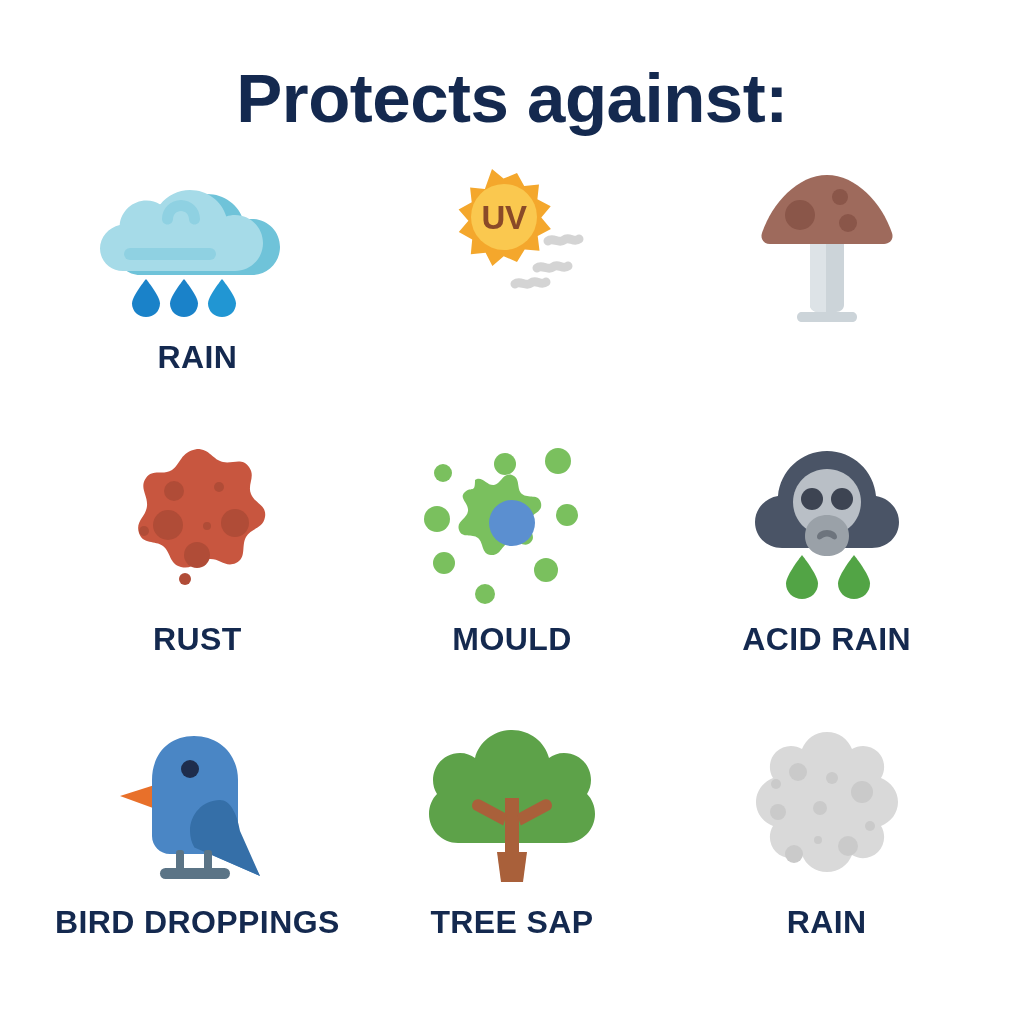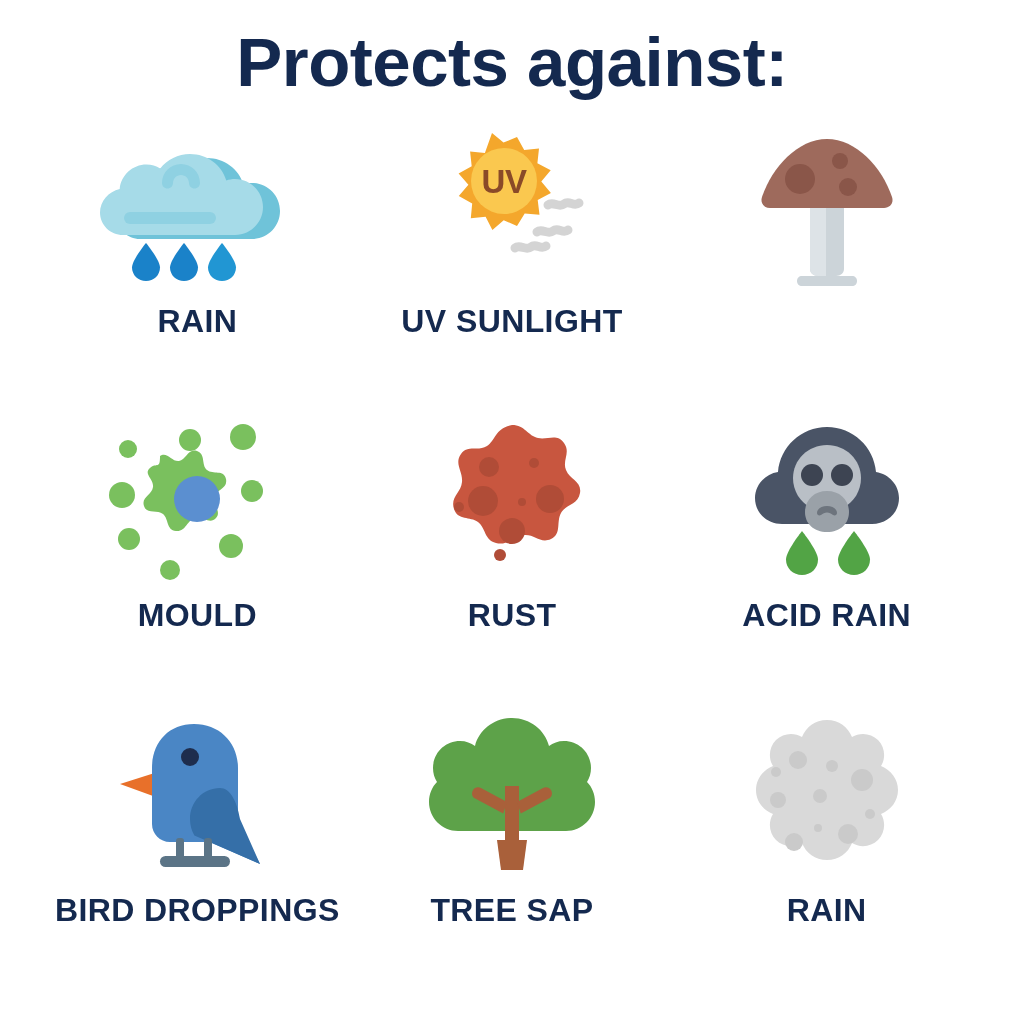--- a/index.html
+++ b/index.html
@@ -30,7 +30,7 @@
     letter-spacing: -0.5px;
     line-height: 1;
     margin: 0;
-    padding-top: 28px;
+    padding-top: 64px;
     padding-bottom: 0;
     font-family: "Liberation Sans", "DejaVu Sans", sans-serif;
   }

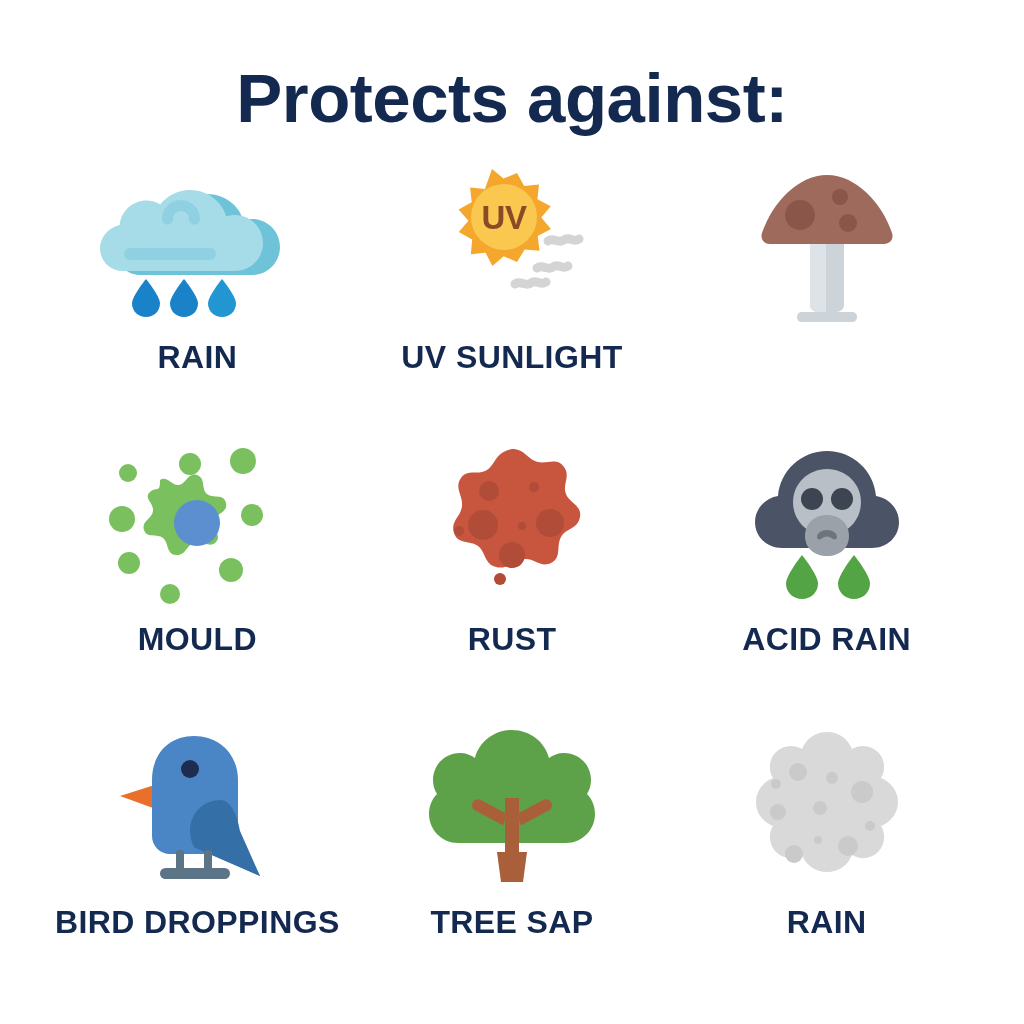--- a/index.html
+++ b/index.html
@@ -113,7 +113,6 @@
           <path d="M98 127c5-4 11 3 16-1s10 3 15-1" stroke="#d4d4d4" stroke-width="9" stroke-linecap="round" fill="none"></path>
         </svg>
       </div>
-      <div class="cell-label">UV SUNLIGHT</div>
     </div>
 
     <div class="cell">

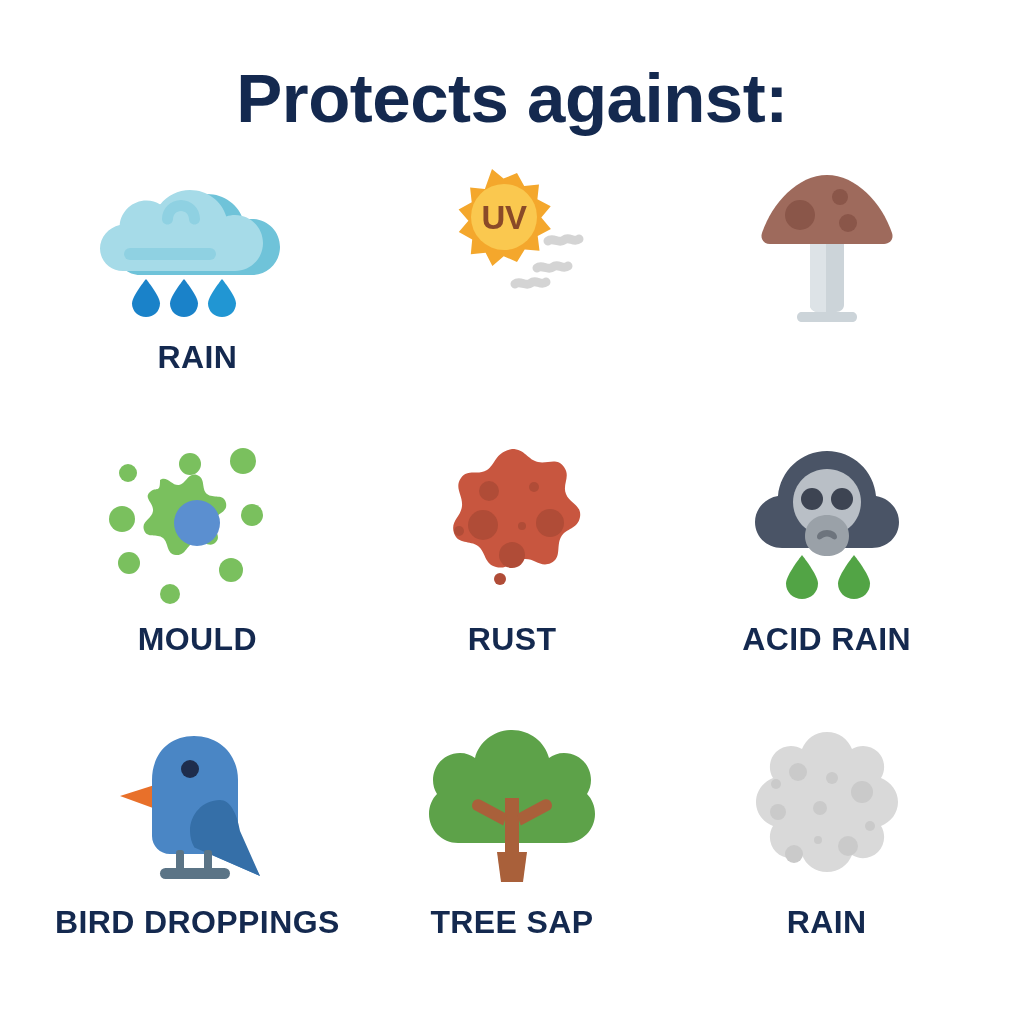--- a/index.html
+++ b/index.html
@@ -132,6 +132,23 @@
     <div class="cell">
       <div class="icon-wrap">
         <svg viewBox="0 0 190 168" xmlns="http://www.w3.org/2000/svg" aria-hidden="true">
+          <path d="M95 10c13 0 16 11 26 13s19-5 26 5c7 10-2 17 2 27s16 11 14 23c-2 12-14 11-19 20s1 21-10 26c-11 5-16-5-27-4s-16 11-28 8c-12-3-10-15-18-21s-20-1-24-13c-4-12 7-16 8-27s-8-18-1-28c7-10 17-2 26-8s8-18 25-21z" fill="#c8563f"></path>
+          <circle cx="72" cy="52" r="10" fill="#b04c37"></circle>
+          <circle cx="117" cy="48" r="5" fill="#b04c37"></circle>
+          <circle cx="66" cy="86" r="15" fill="#b04c37"></circle>
+          <circle cx="105" cy="87" r="4" fill="#b04c37"></circle>
+          <circle cx="133" cy="84" r="14" fill="#b04c37"></circle>
+          <circle cx="42" cy="92" r="5" fill="#b04c37"></circle>
+          <circle cx="95" cy="116" r="13" fill="#b04c37"></circle>
+          <circle cx="83" cy="140" r="6" fill="#b04c37"></circle>
+        </svg>
+      </div>
+      <div class="cell-label">RUST</div>
+    </div>
+
+    <div class="cell">
+      <div class="icon-wrap">
+        <svg viewBox="0 0 190 168" xmlns="http://www.w3.org/2000/svg" aria-hidden="true">
           <path d="M58 41c7-5 12 6 19 5s9-13 18-10c9 3 4 14 10 19s17-1 19 9c2 10-10 10-12 18s8 14 2 21c-6 7-13-2-21 0s-9 14-19 13c-10-1-7-12-13-17s-16 1-19-8c-3-9 8-11 9-19s-10-13-3-19 10 2 10-12z" fill="#7ac05e"></path>
           <circle cx="95" cy="84" r="23" fill="#5b8fd0"></circle>
           <circle cx="26" cy="34" r="9" fill="#7ac05e"></circle>
@@ -145,23 +162,6 @@
         </svg>
       </div>
       <div class="cell-label">MOULD</div>
-    </div>
-
-    <div class="cell">
-      <div class="icon-wrap">
-        <svg viewBox="0 0 190 168" xmlns="http://www.w3.org/2000/svg" aria-hidden="true">
-          <path d="M95 10c13 0 16 11 26 13s19-5 26 5c7 10-2 17 2 27s16 11 14 23c-2 12-14 11-19 20s1 21-10 26c-11 5-16-5-27-4s-16 11-28 8c-12-3-10-15-18-21s-20-1-24-13c-4-12 7-16 8-27s-8-18-1-28c7-10 17-2 26-8s8-18 25-21z" fill="#c8563f"></path>
-          <circle cx="72" cy="52" r="10" fill="#b04c37"></circle>
-          <circle cx="117" cy="48" r="5" fill="#b04c37"></circle>
-          <circle cx="66" cy="86" r="15" fill="#b04c37"></circle>
-          <circle cx="105" cy="87" r="4" fill="#b04c37"></circle>
-          <circle cx="133" cy="84" r="14" fill="#b04c37"></circle>
-          <circle cx="42" cy="92" r="5" fill="#b04c37"></circle>
-          <circle cx="95" cy="116" r="13" fill="#b04c37"></circle>
-          <circle cx="83" cy="140" r="6" fill="#b04c37"></circle>
-        </svg>
-      </div>
-      <div class="cell-label">RUST</div>
     </div>
 
     <div class="cell">

